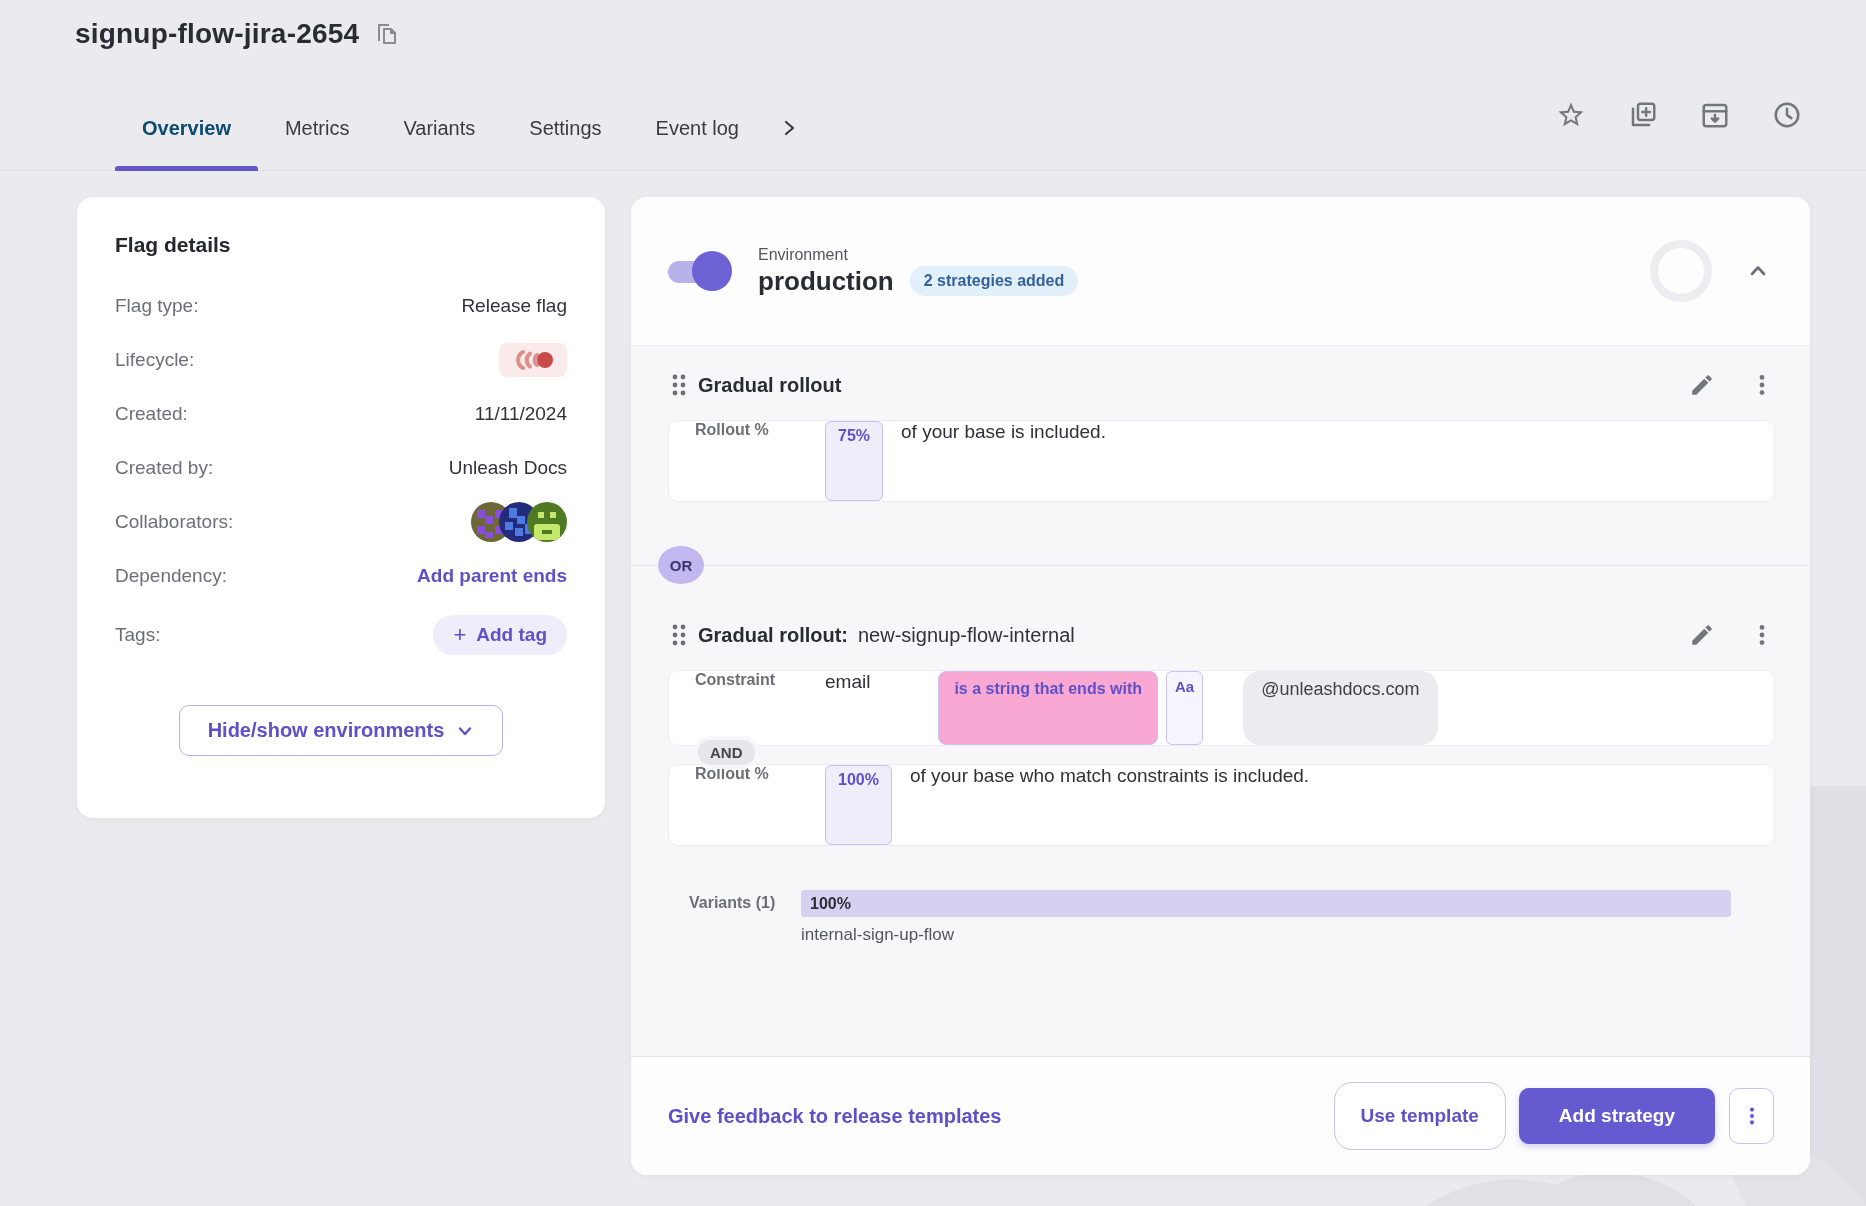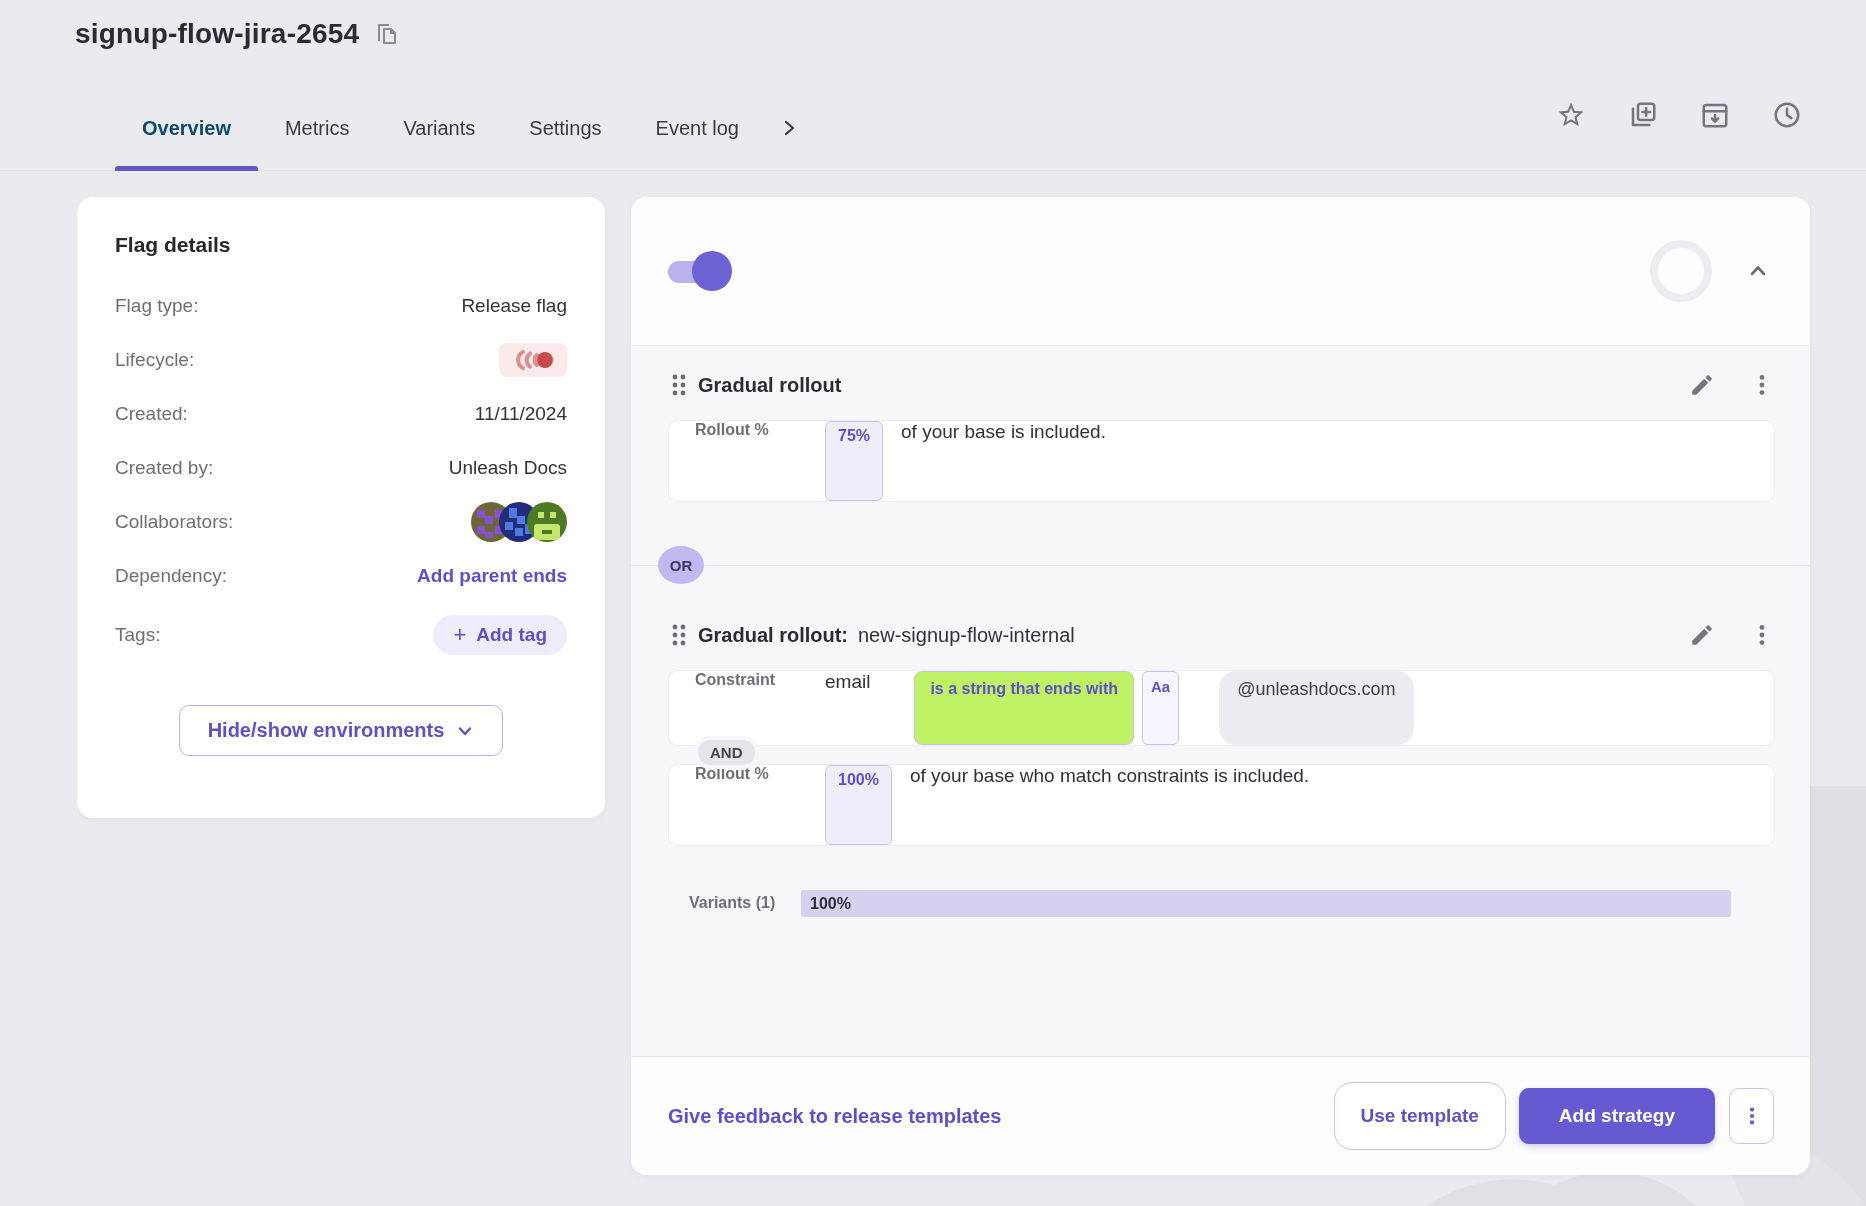--- a/index.html
+++ b/index.html
@@ -267,6 +267,13 @@
       <span class="track"></span>
       <span class="knob"></span>
     </div>
+    <div class="env-title-block">
+      <span class="env-label">Environment</span>
+      <div class="env-name-row">
+        <span class="env-name">production</span>
+        <span class="env-badge">2 strategies added</span>
+      </div>
+    </div>
     <div class="spacer"></div>
     <div class="donut"></div>
     <button class="icon-btn">

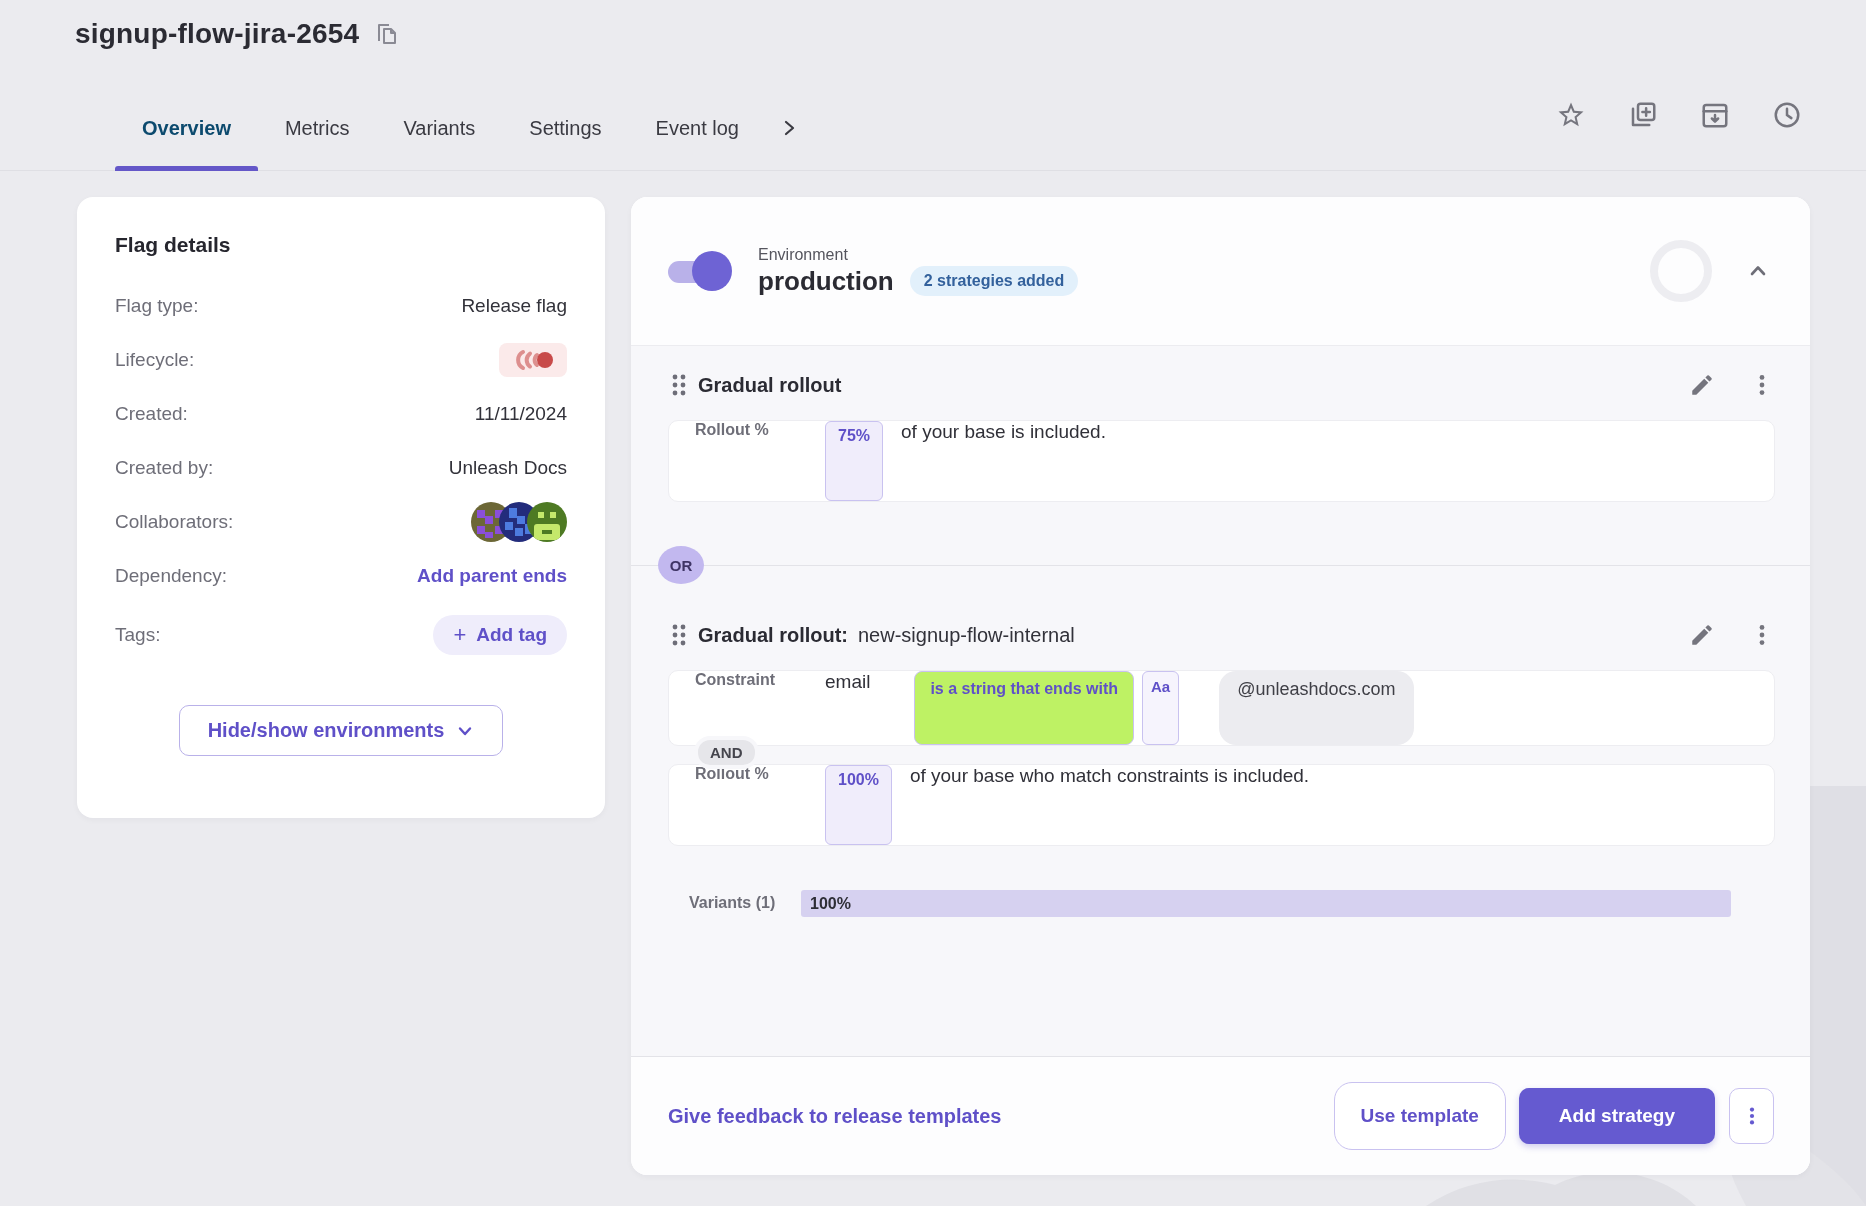--- a/index.html
+++ b/index.html
@@ -77,7 +77,7 @@
 
   .constraint-card { min-height:76px; gap:0; }
   .constraint-field { font-size:19px; color:#303038; margin:0 44px 0 22px; }
-  .op-badge { background:#bef264; border:1px solid #C9C2F0; border-radius:8px; color:#5F50C8; font-size:16px; font-weight:700; padding:8px 15px; }
+  .op-badge { background:#f9a8d4; border:1px solid #C9C2F0; border-radius:8px; color:#5F50C8; font-size:16px; font-weight:700; padding:8px 15px;margin-left:24px; }
   .case-badge { background:#F6F4FD; border:1px solid #C9C2F0; border-radius:6px; color:#5F50C8; font-size:15px; font-weight:700; padding:6px 8px; margin-left:8px; }
   .value-pill { background:#ECECF0; border-radius:17px; color:#3F3F46; font-size:18px; padding:8px 18px; margin-left:40px; }
 

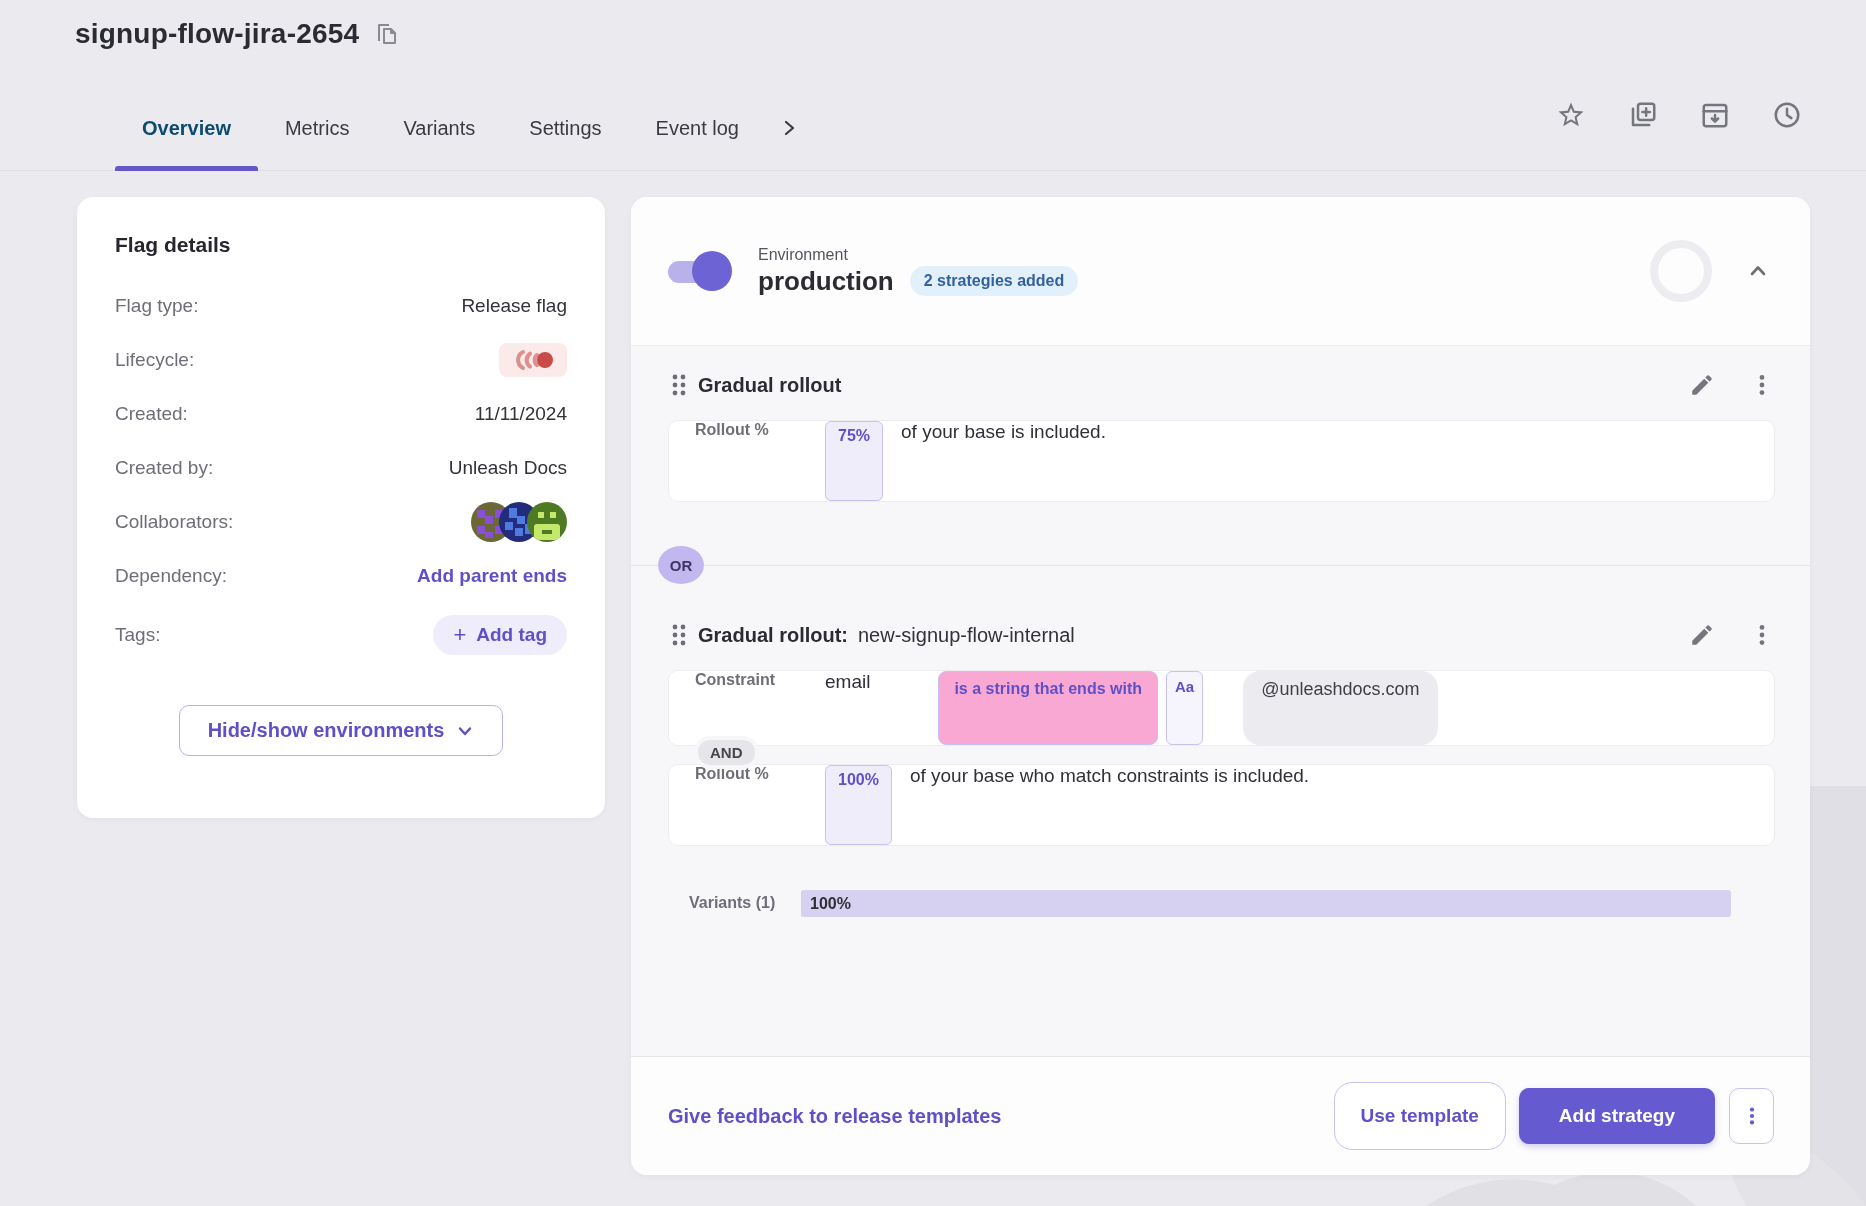--- a/index.html
+++ b/index.html
@@ -372,6 +372,7 @@
         <span class="variants-label">Variants (1)</span>
         <div class="variant-col">
           <div class="variant-bar">100%</div>
+          <span class="variant-name">internal-sign-up-flow</span>
         </div>
       </div>
     </div>

